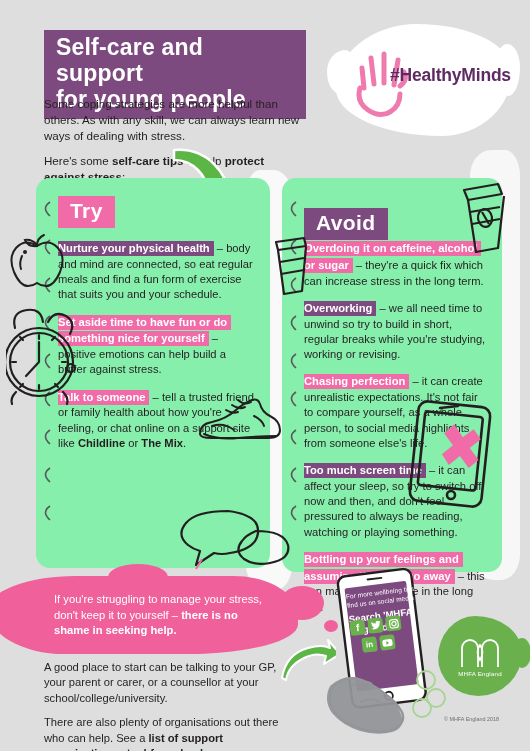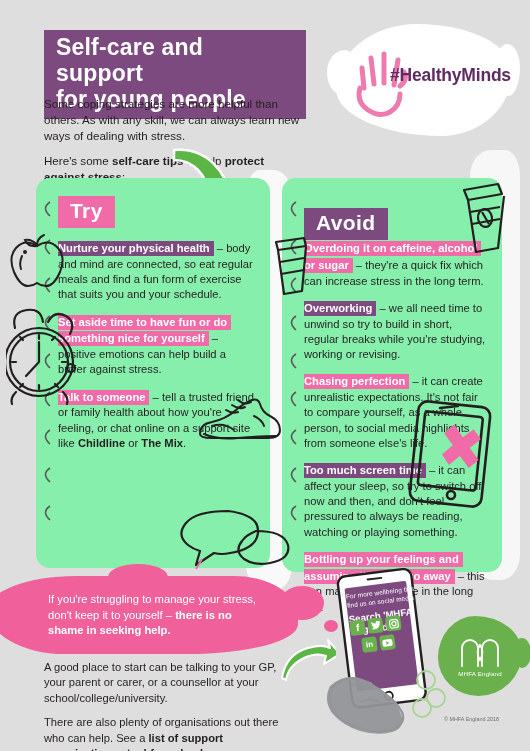--- a/index.html
+++ b/index.html
@@ -141,7 +141,7 @@
     background: #f0609b; border-radius: 50%;
   }
   #pink-text {
-    position: absolute; left: 48px; top: 592px; width: 218px;
+    position: absolute; left: 54px; top: 592px; width: 218px;
     color: #ffffff; font-size: 11.2px; line-height: 1.4; z-index: 3;
   }
   #pink-text b { font-weight: bold; }

